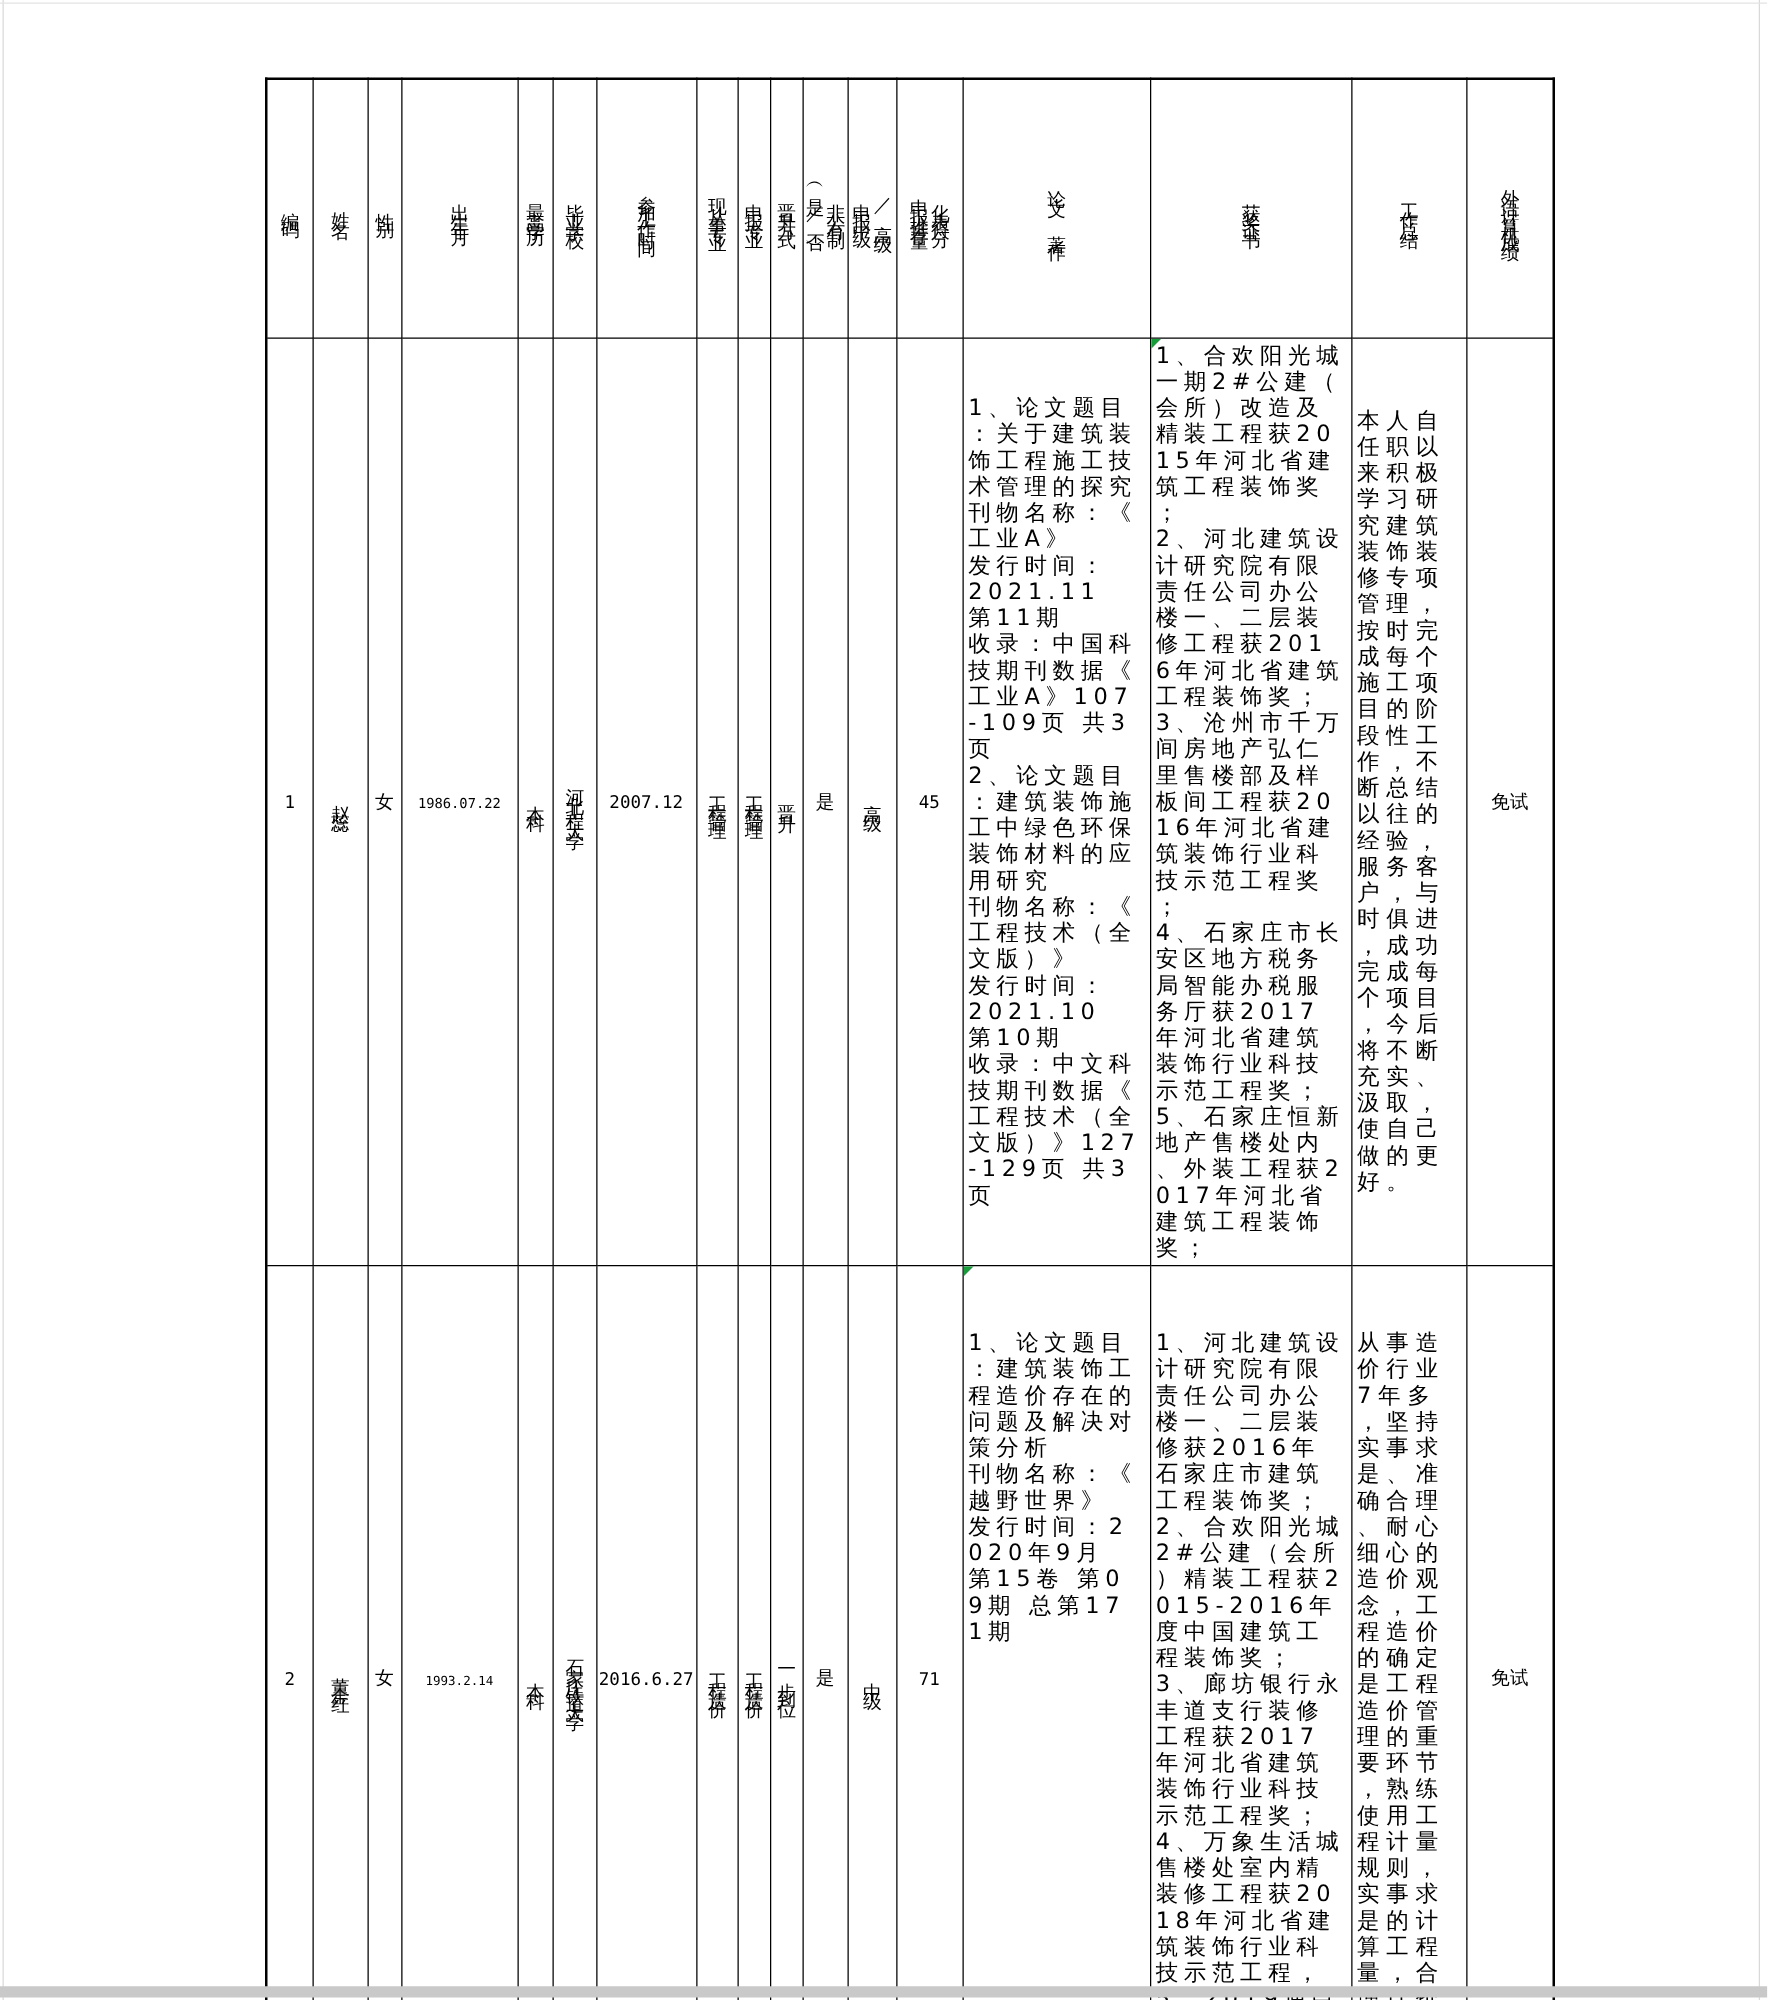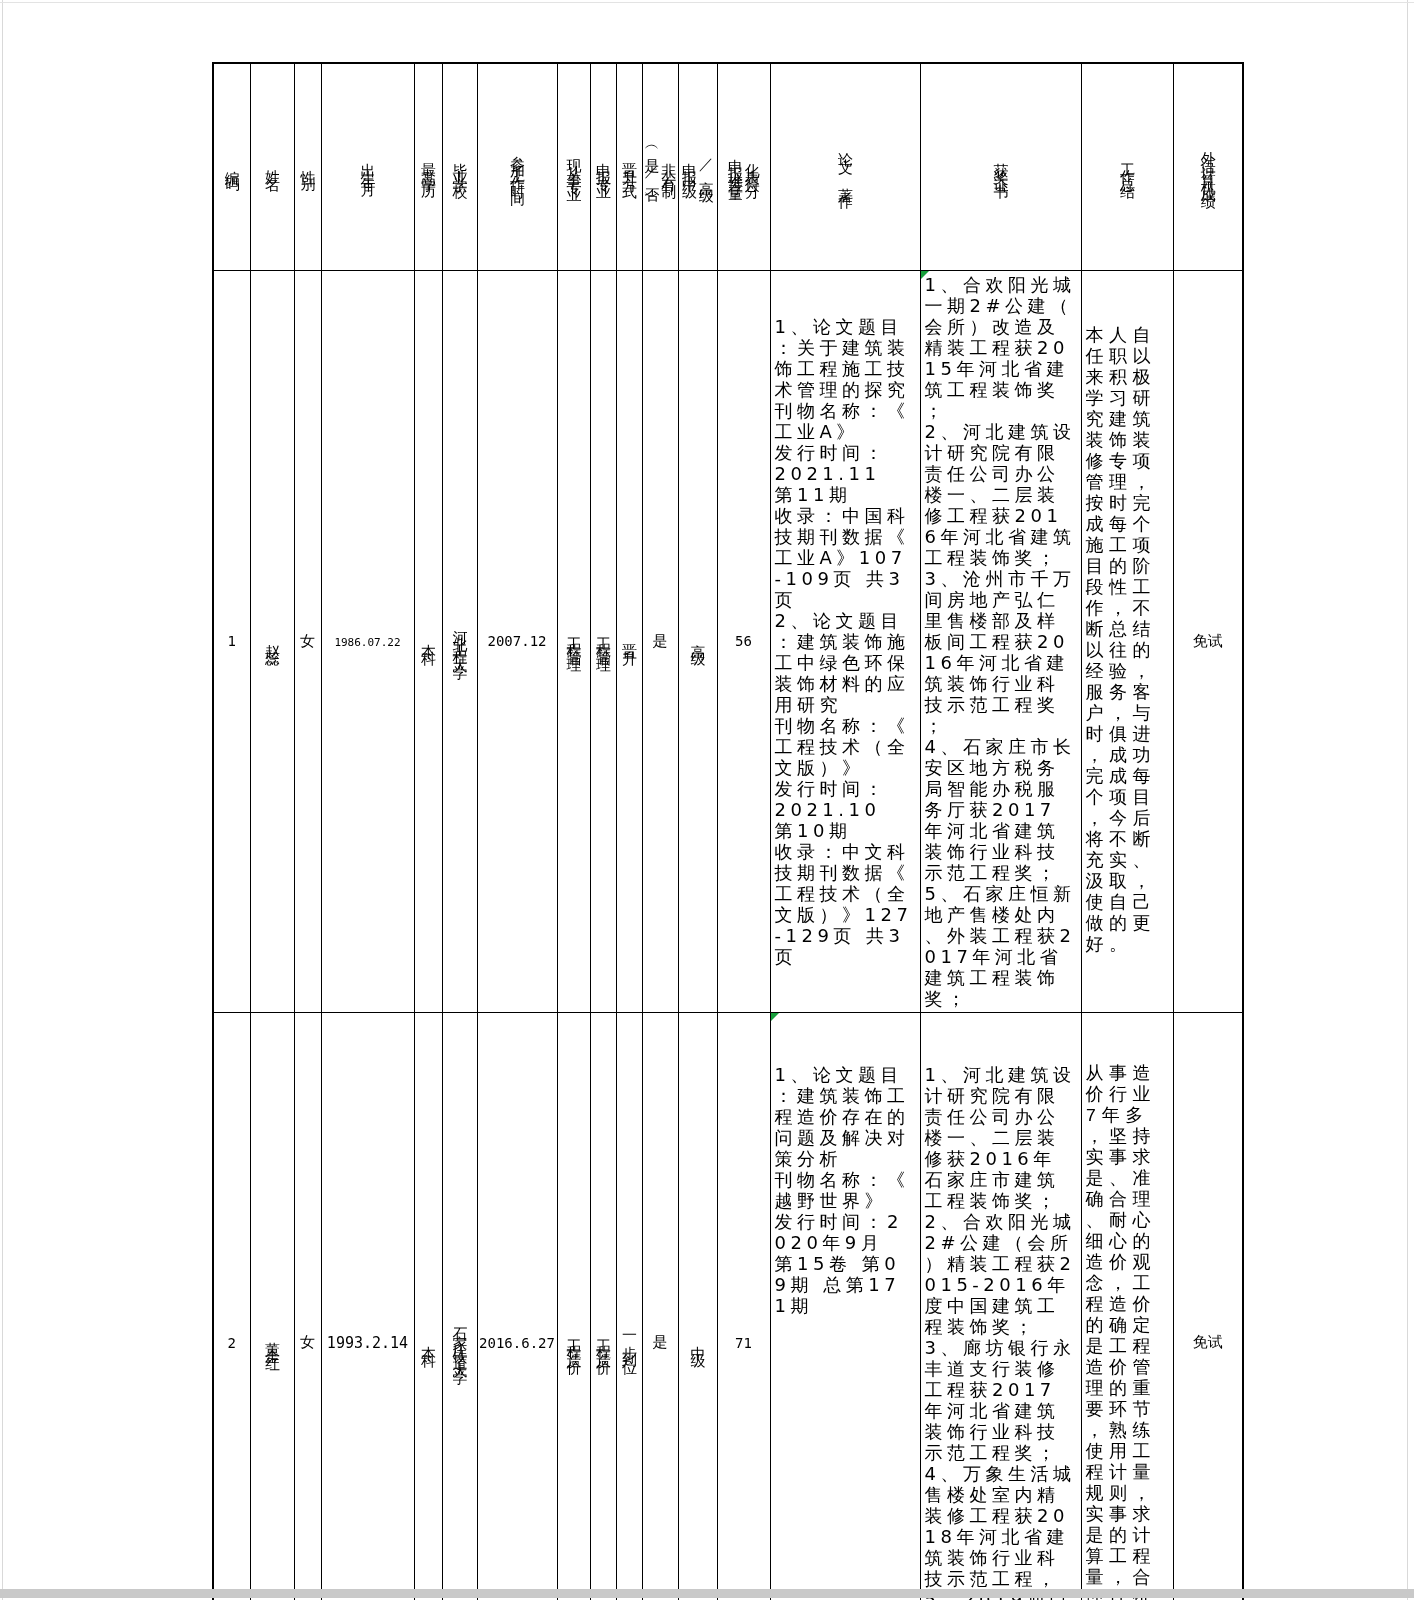--- a/index.html
+++ b/index.html
@@ -20,7 +20,7 @@
   
   .para{display:block;text-align:left;font-size:18px;line-height:21px;letter-spacing:4.5px;
         word-break:break-all;line-break:anywhere;white-space:pre-line;padding:3px 4px;}
-  .sum .para{letter-spacing:5.5px;font-family:Liberation Mono, monospace;}
+  .sum .para{letter-spacing:5.5px;}
   td.cellrel{position:relative;}
   
   .box2{height:612px;overflow:hidden;margin-top:48px;}

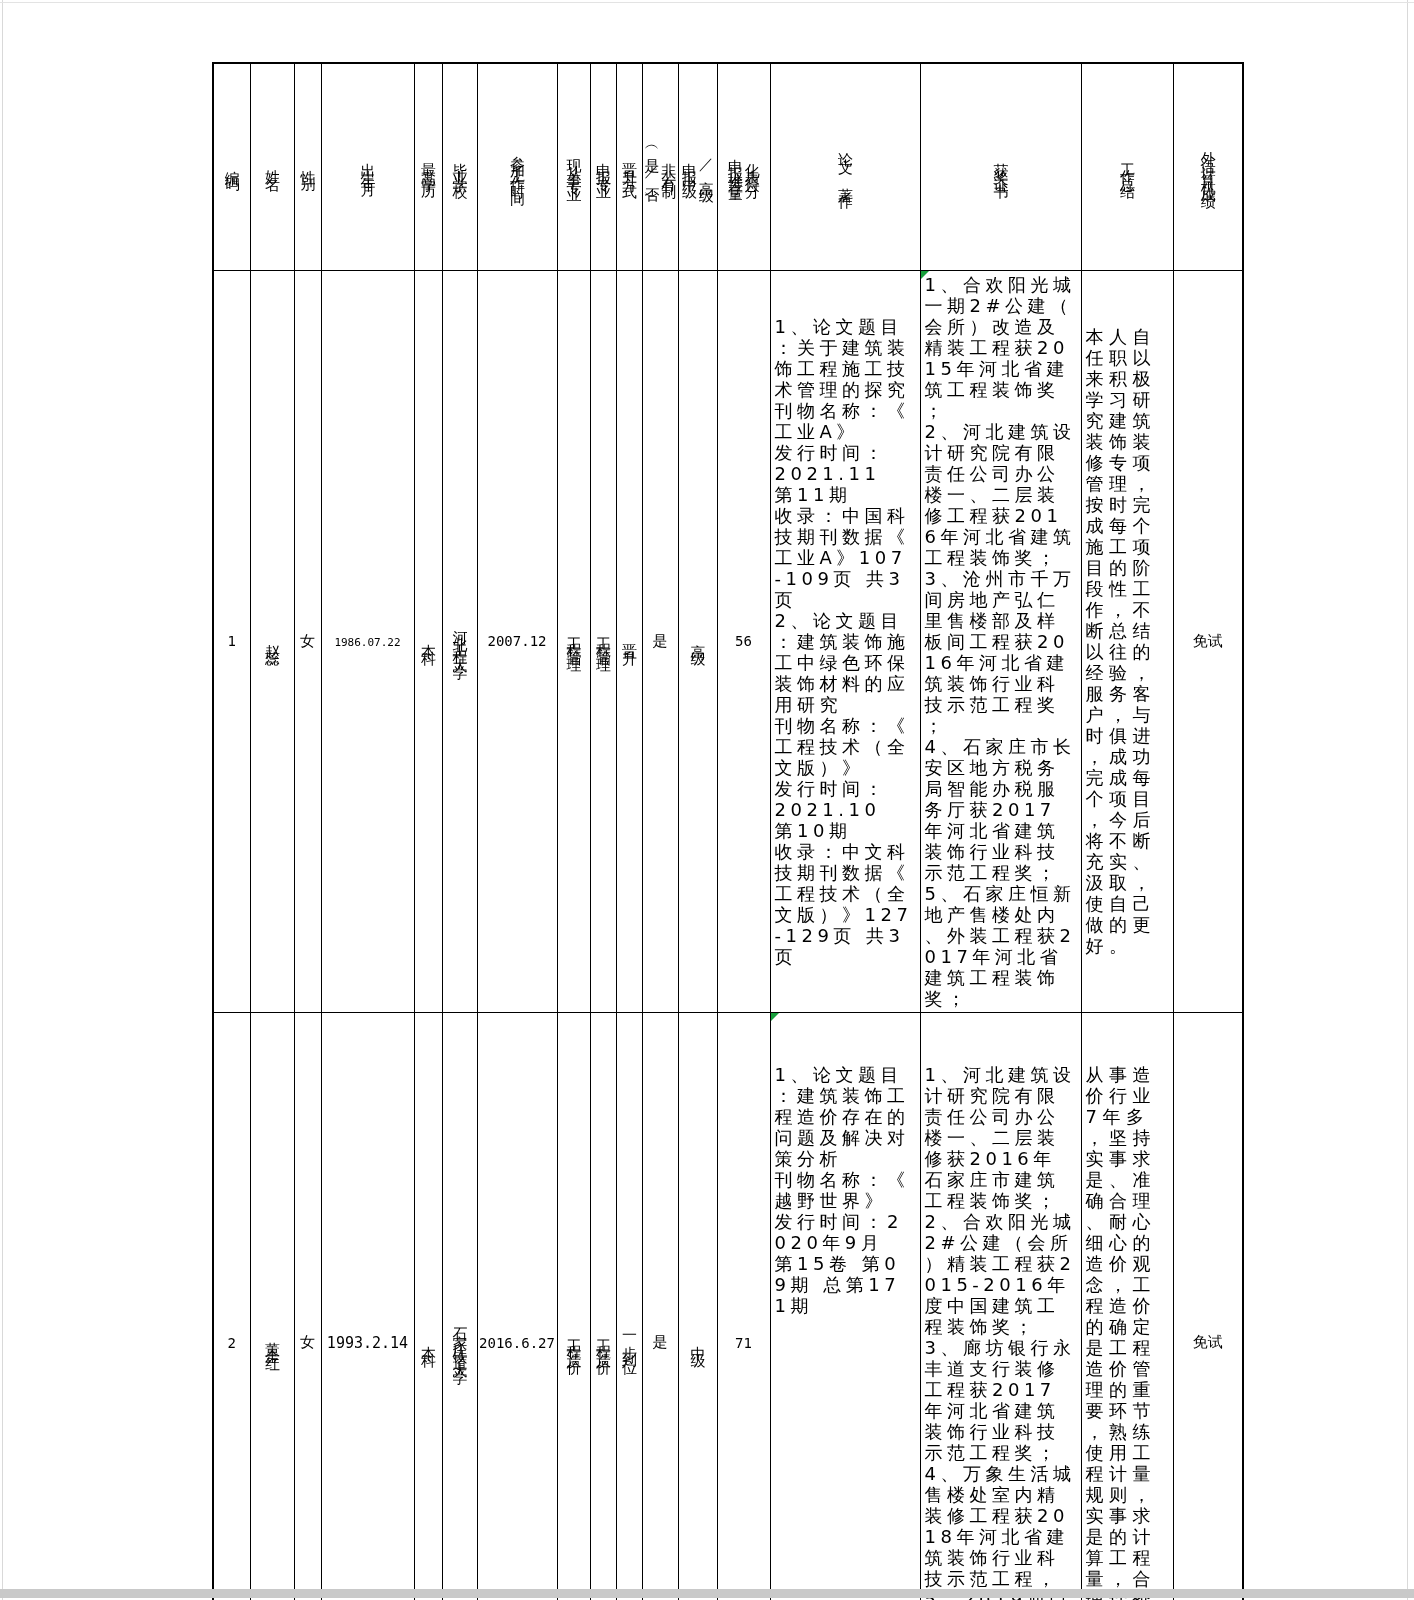--- a/index.html
+++ b/index.html
@@ -96,7 +96,7 @@
       <td><span class="vtext">晋升</span></td>
       <td><span>是</span></td>
       <td><span class="vtext">高级</span></td>
-      <td><span class="num">56</span></td>
+      <td><span class="num">45</span></td>
       <td>
             <span class="para">1、论文题目：关于建筑装饰工程施工技术管理的探究
 刊物名称：《工业A》

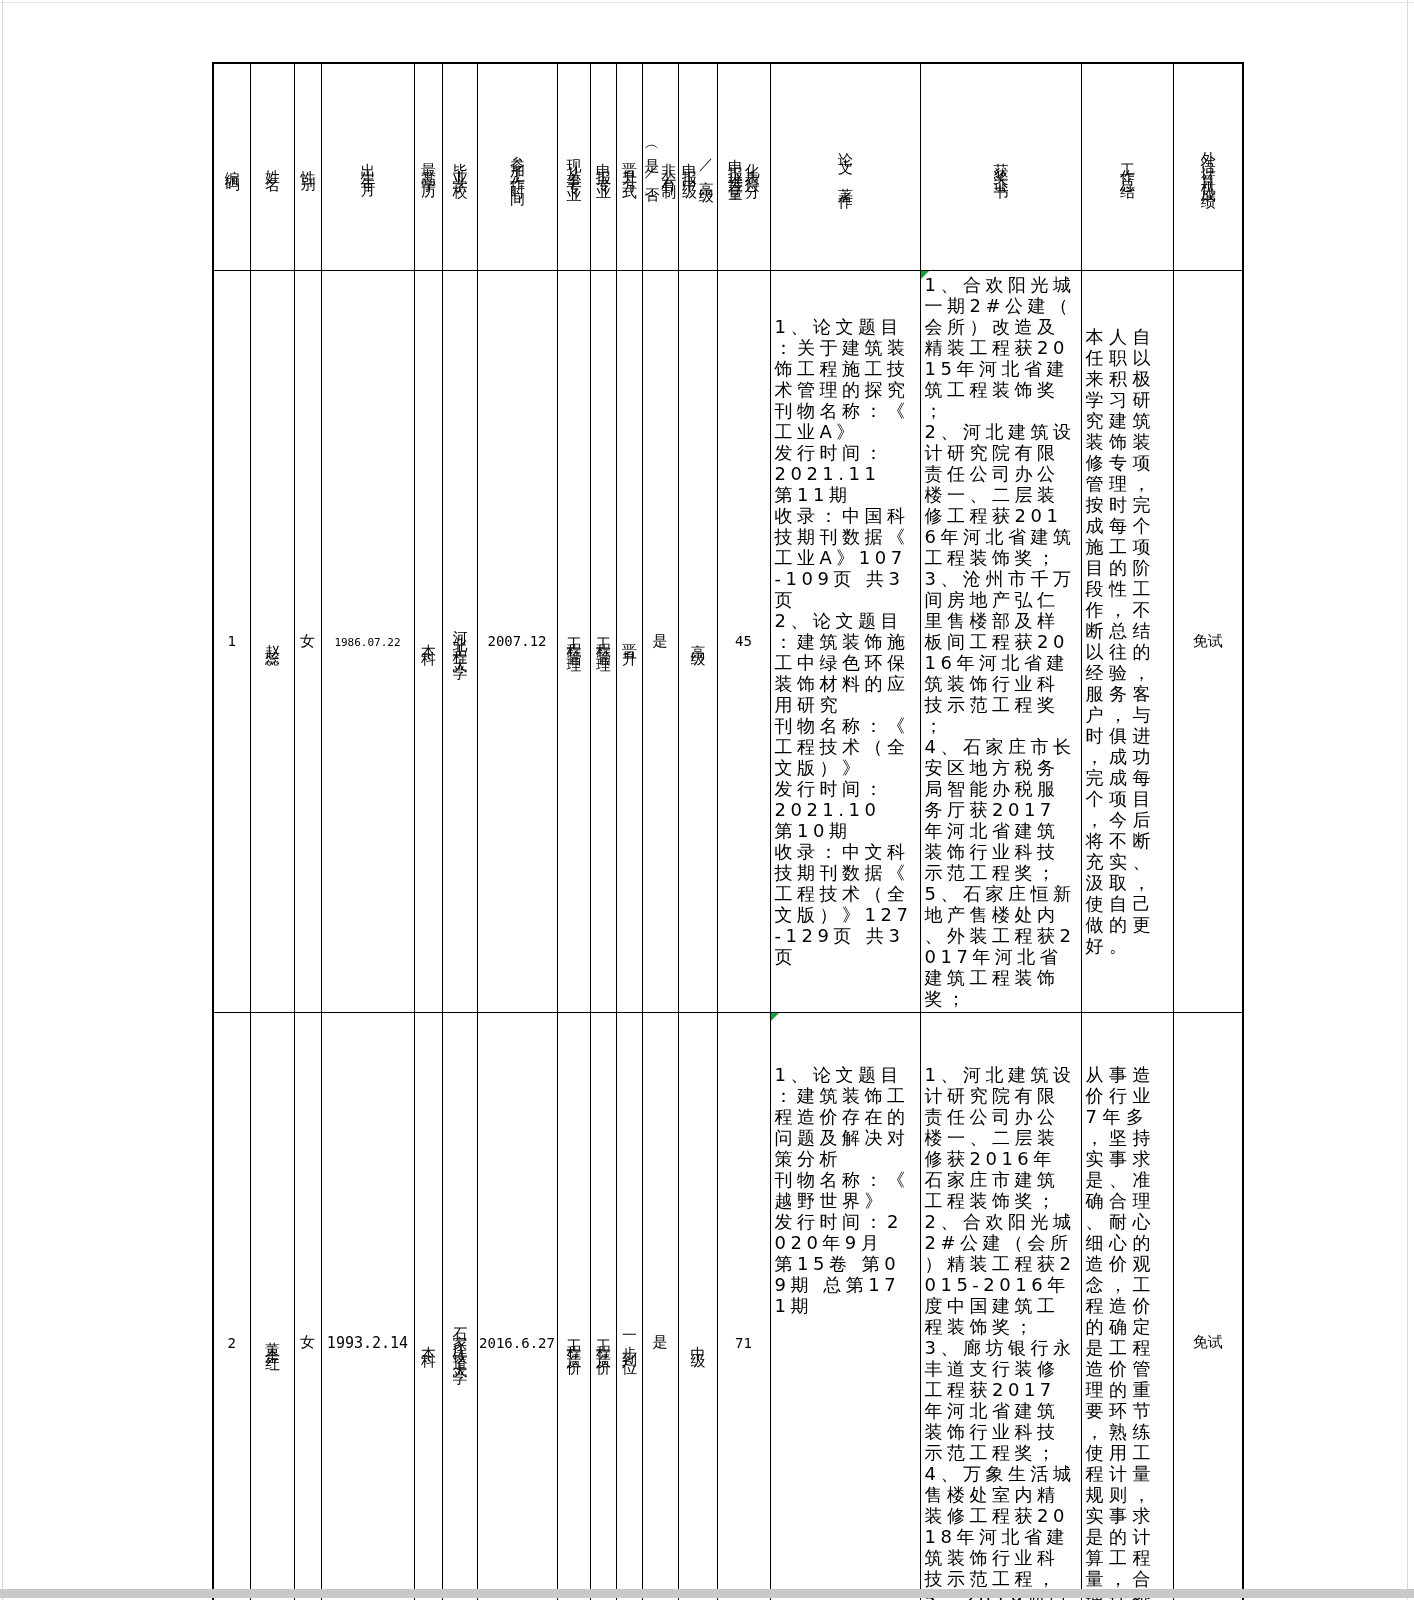--- a/index.html
+++ b/index.html
@@ -129,7 +129,7 @@
       <td><span class="num">2</span></td>
       <td><span class="vtext">董金红</span></td>
       <td><span>女</span></td>
-      <td><span class="num" style="font-size:15px">1993.2.14</span></td>
+      <td><span class="num" style="font-size:10px">1993.2.14</span></td>
       <td><span class="vtext">本科</span></td>
       <td><span class="vtext">石家庄铁道大学</span></td>
       <td><span class="num">2016.6.27</span></td>

